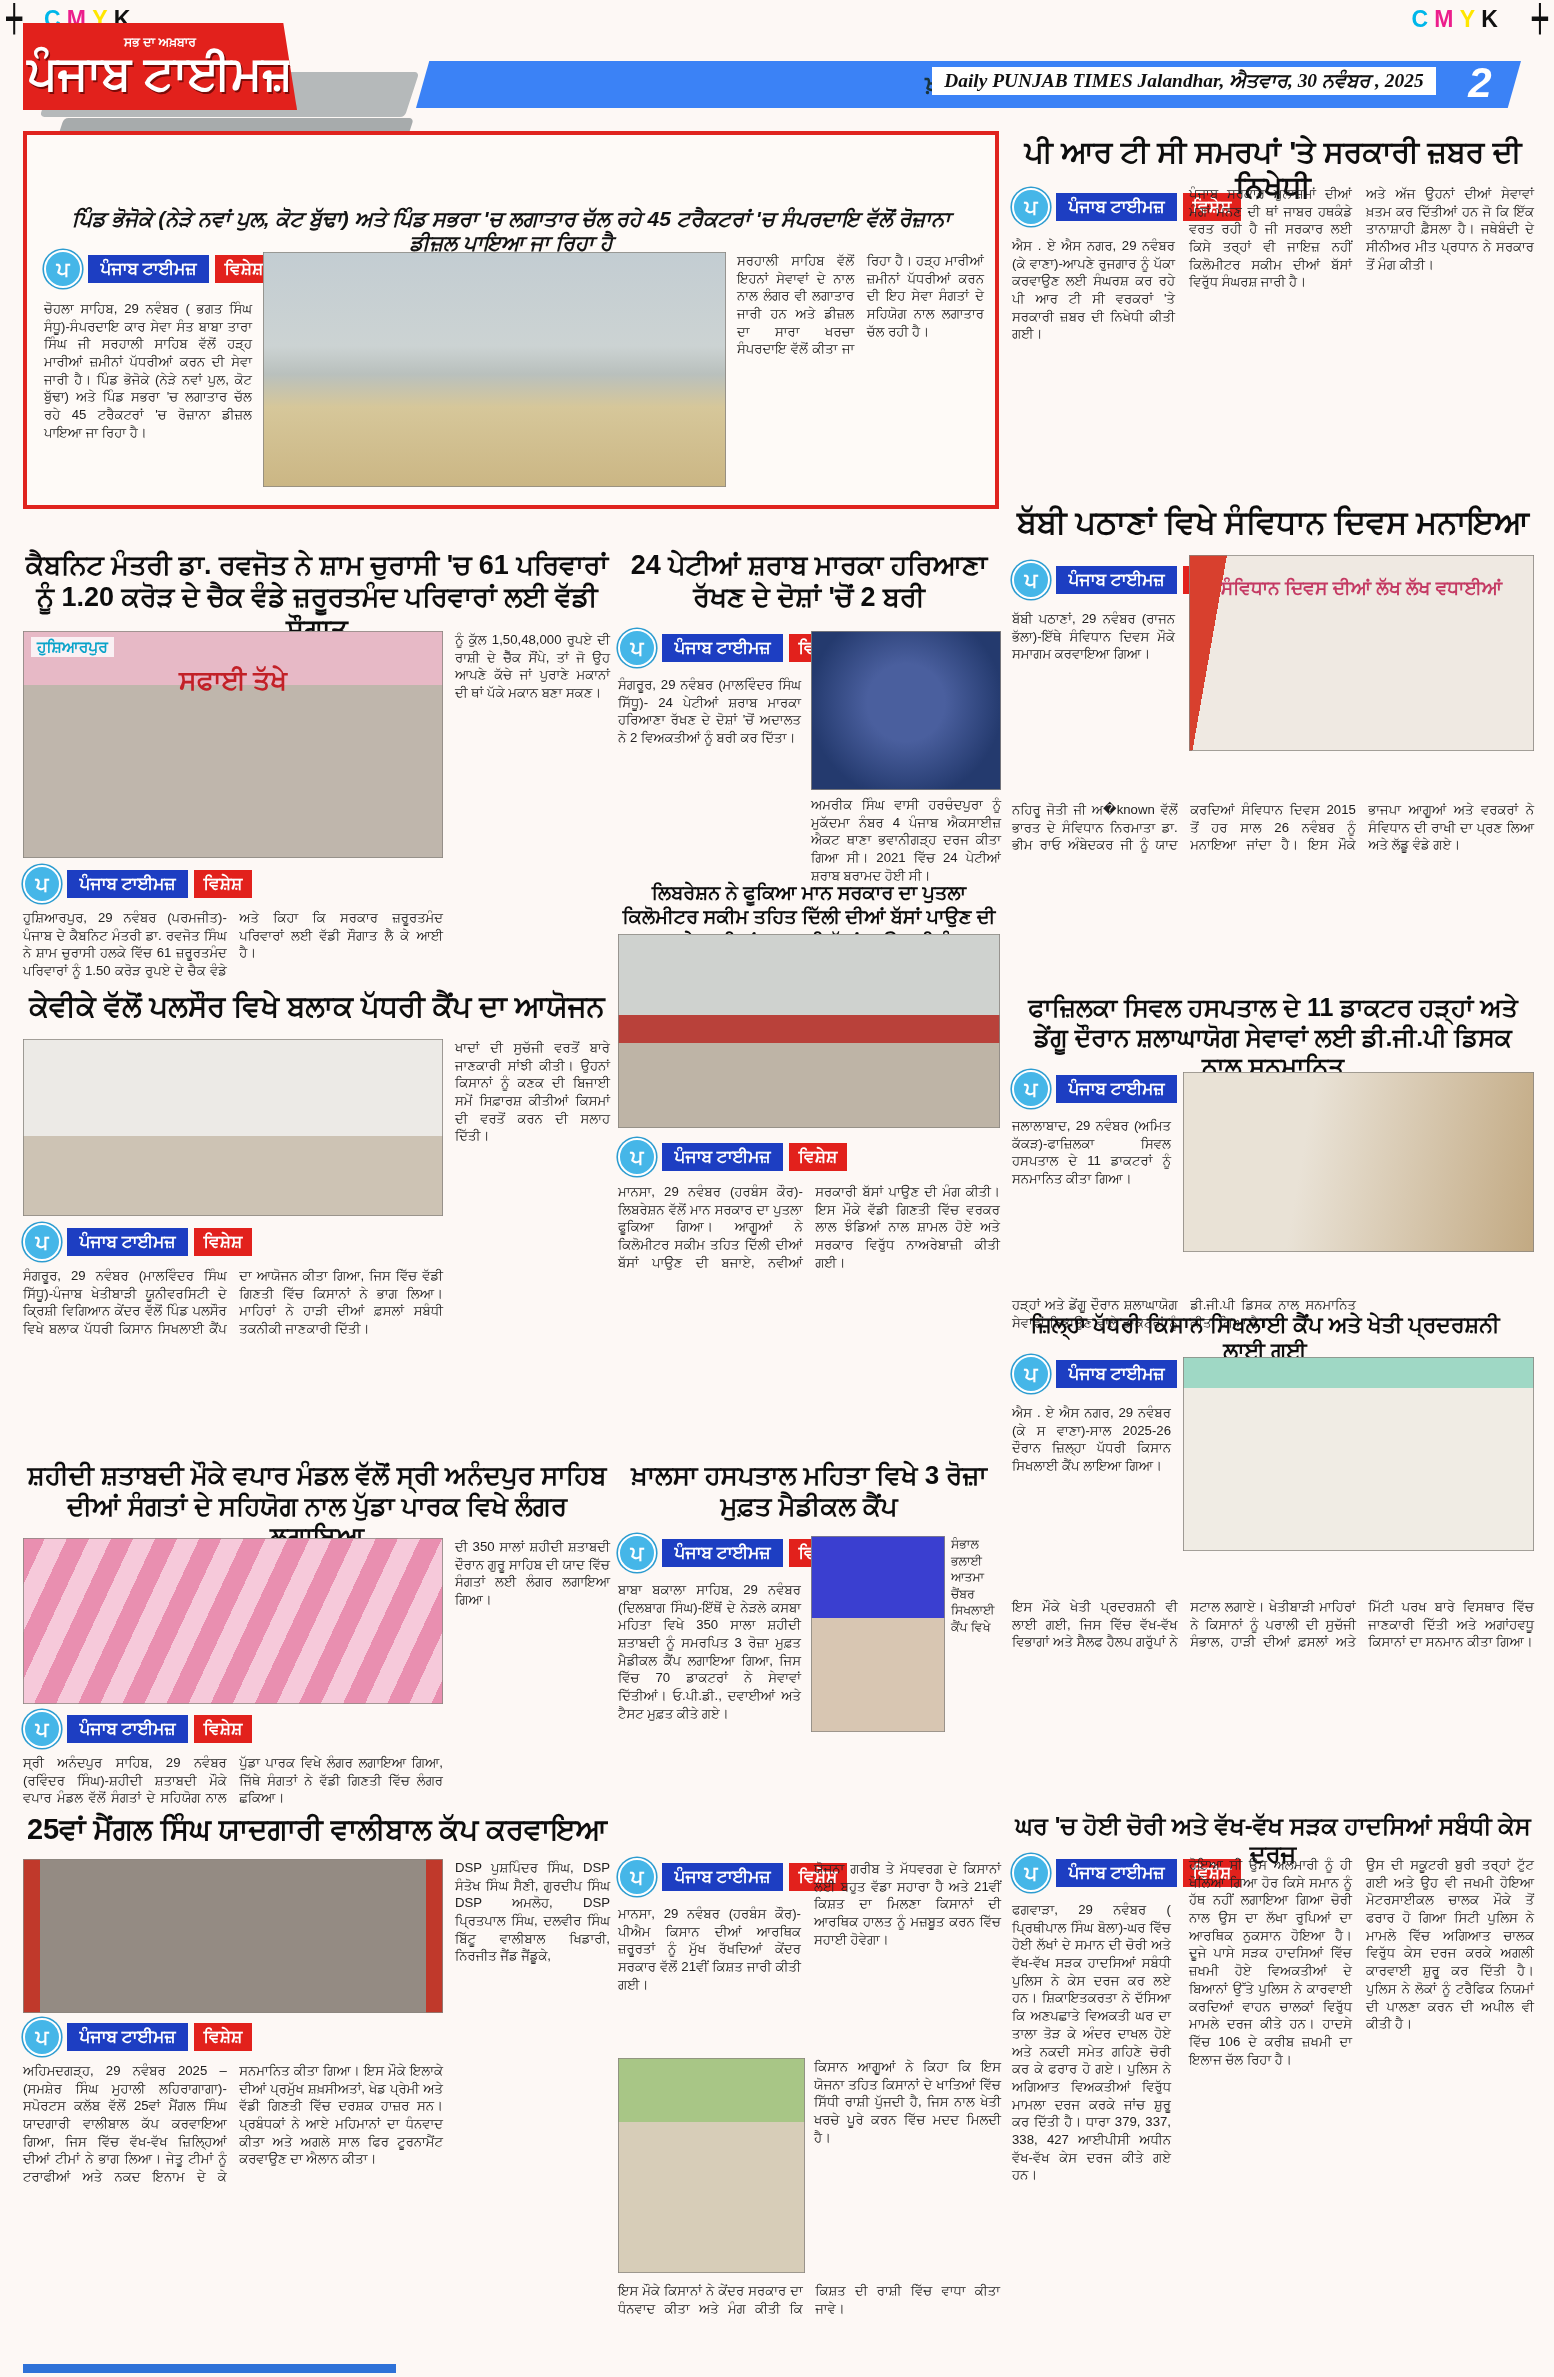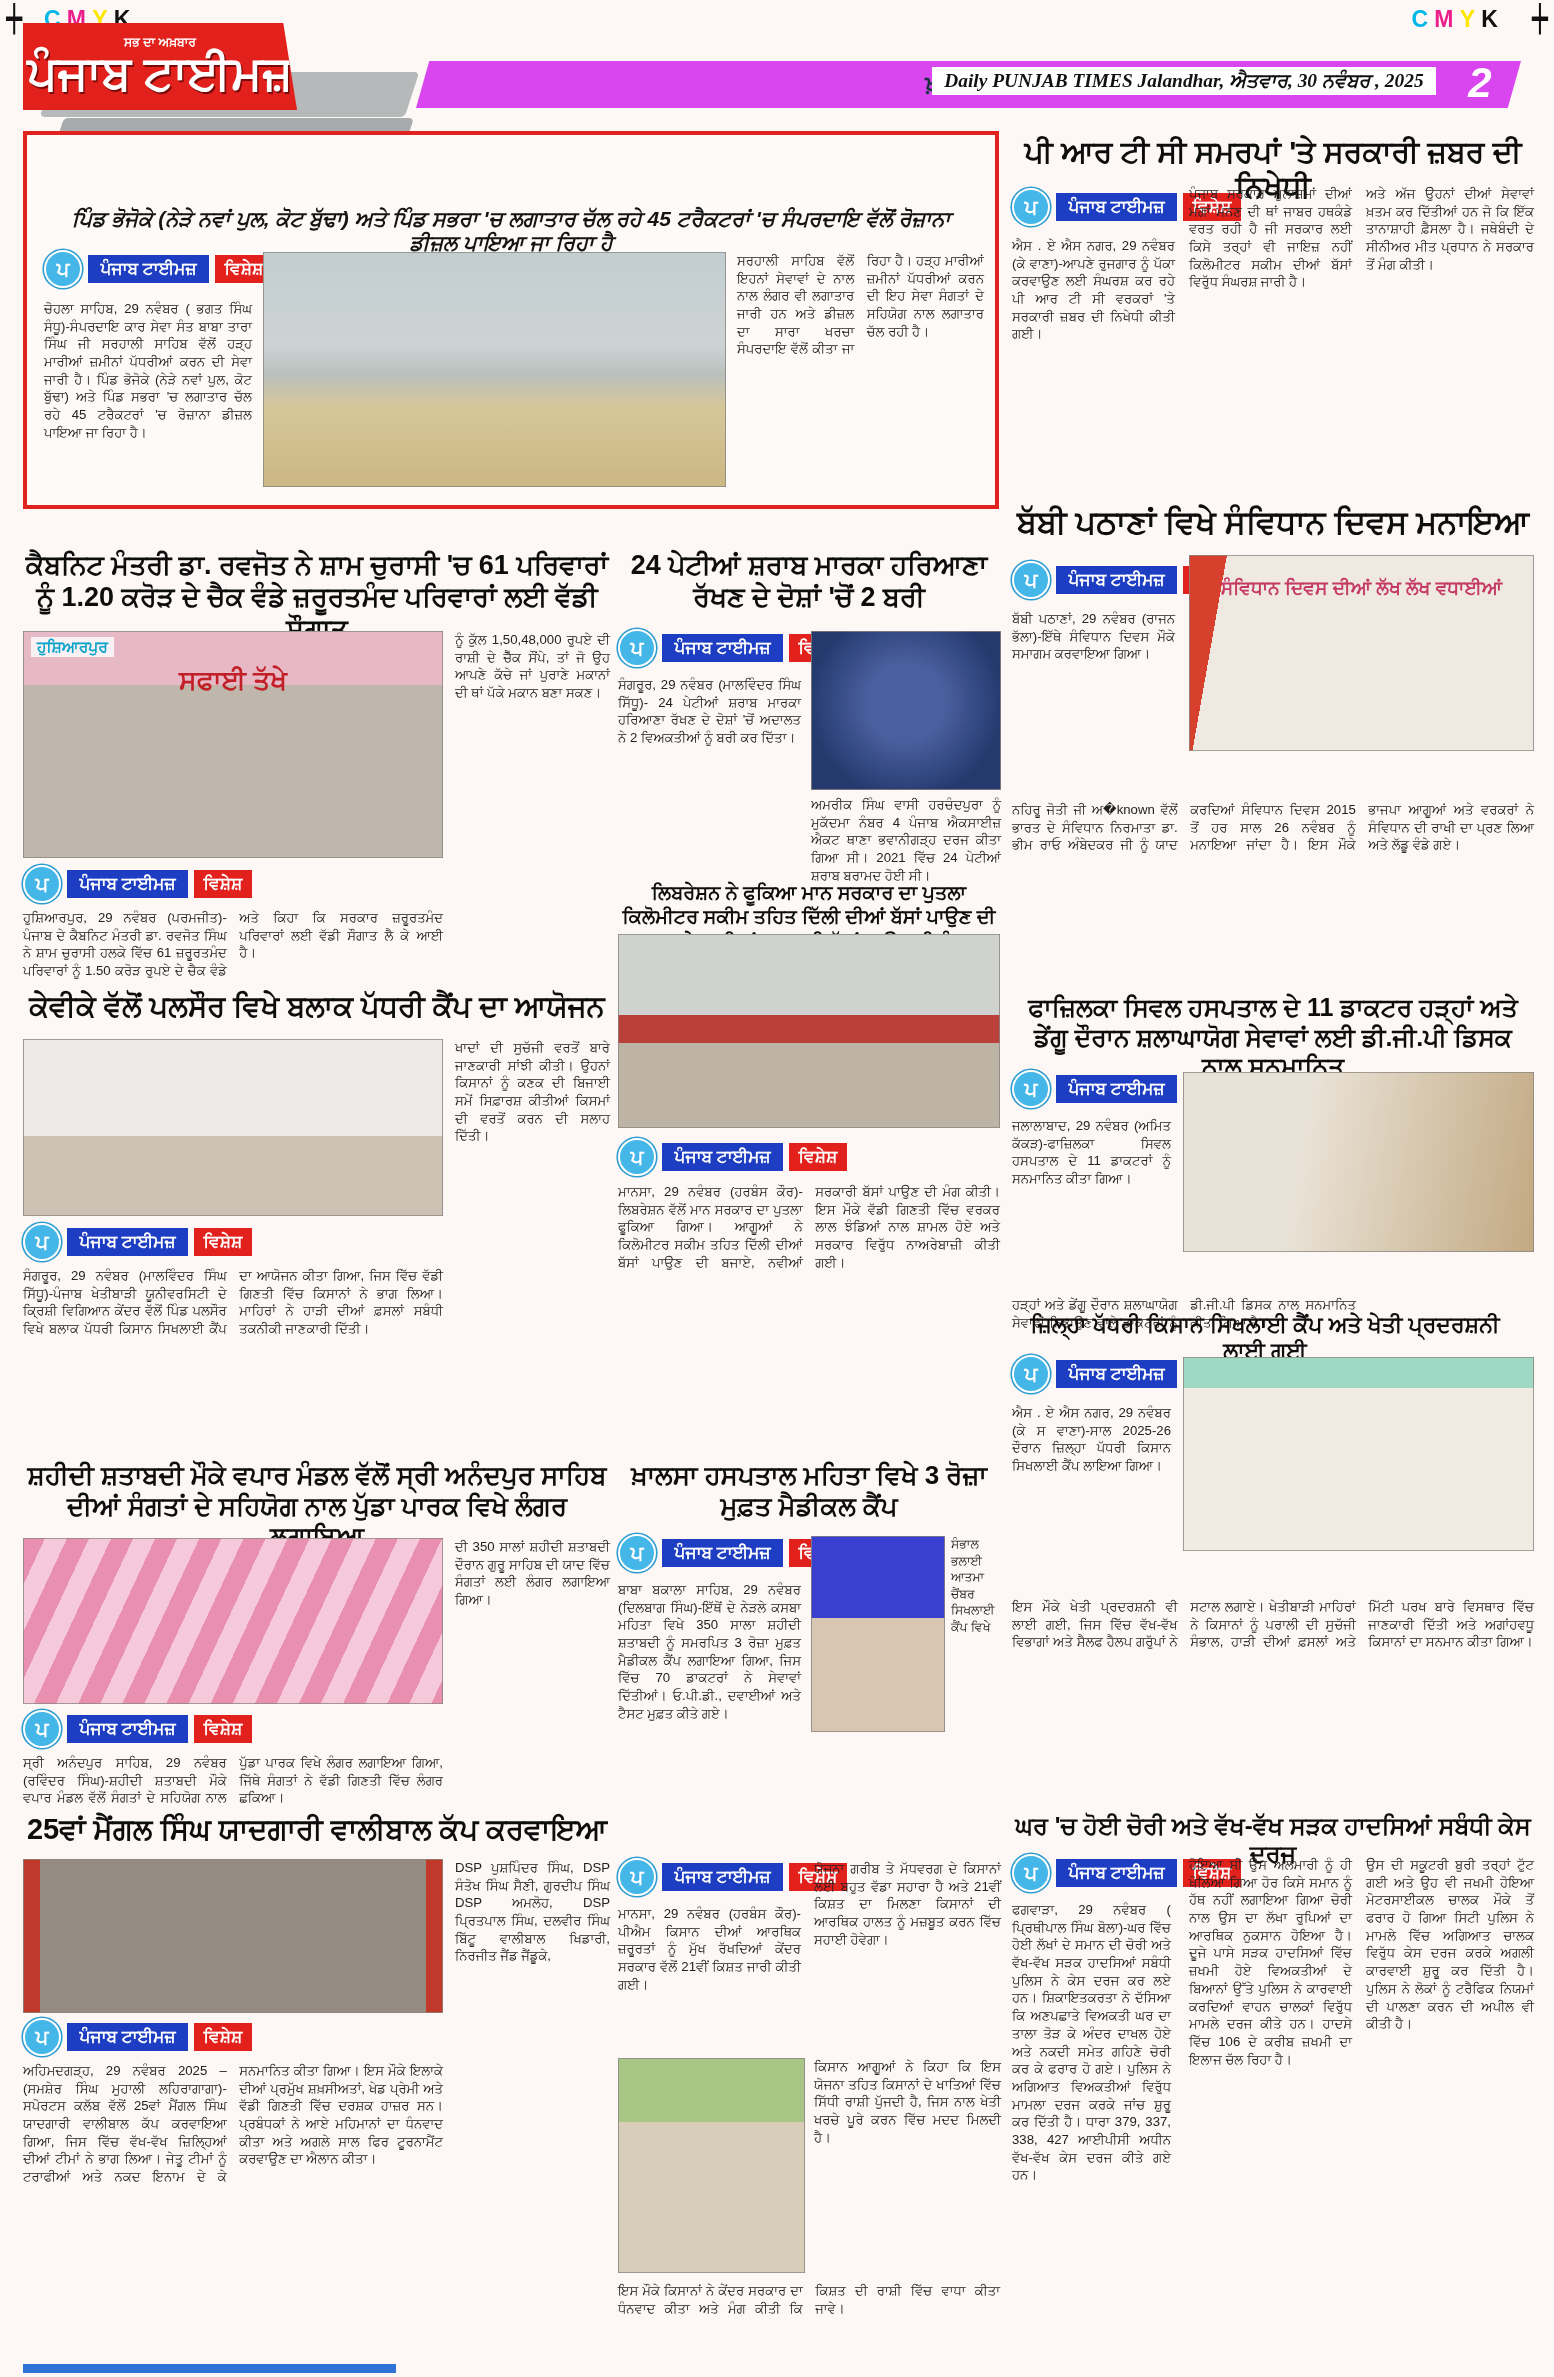--- a/index.html
+++ b/index.html
@@ -17,7 +17,7 @@
             box-shadow:3.1px 3.1px 0 #8c8f90;}
   .masthead .tag{color:#ffffff;font-size:12.4px;font-weight:bold;line-height:1;}
   .masthead .ttl{color:#ffffff;font-size:47px;font-weight:800;line-height:1.05;text-shadow:1.6px 1.6px 0 #7a0b08;}
-  .bluestrip{background:#d946ef;clip-path:polygon(1.2% 0,100% 0,98.8% 100%,0 100%);}
+  .bluestrip{background:#3b82f6;clip-path:polygon(1.2% 0,100% 0,98.8% 100%,0 100%);}
   .sectionttl{font-size:25px;font-weight:bold;color:#17333d;}
   .datebox{background:#ffffff;padding:3.1px 12.4px;font-family:"Liberation Serif","DejaVu Serif",serif;
            font-weight:bold;font-style:italic;font-size:19.4px;color:#111;white-space:nowrap;}

